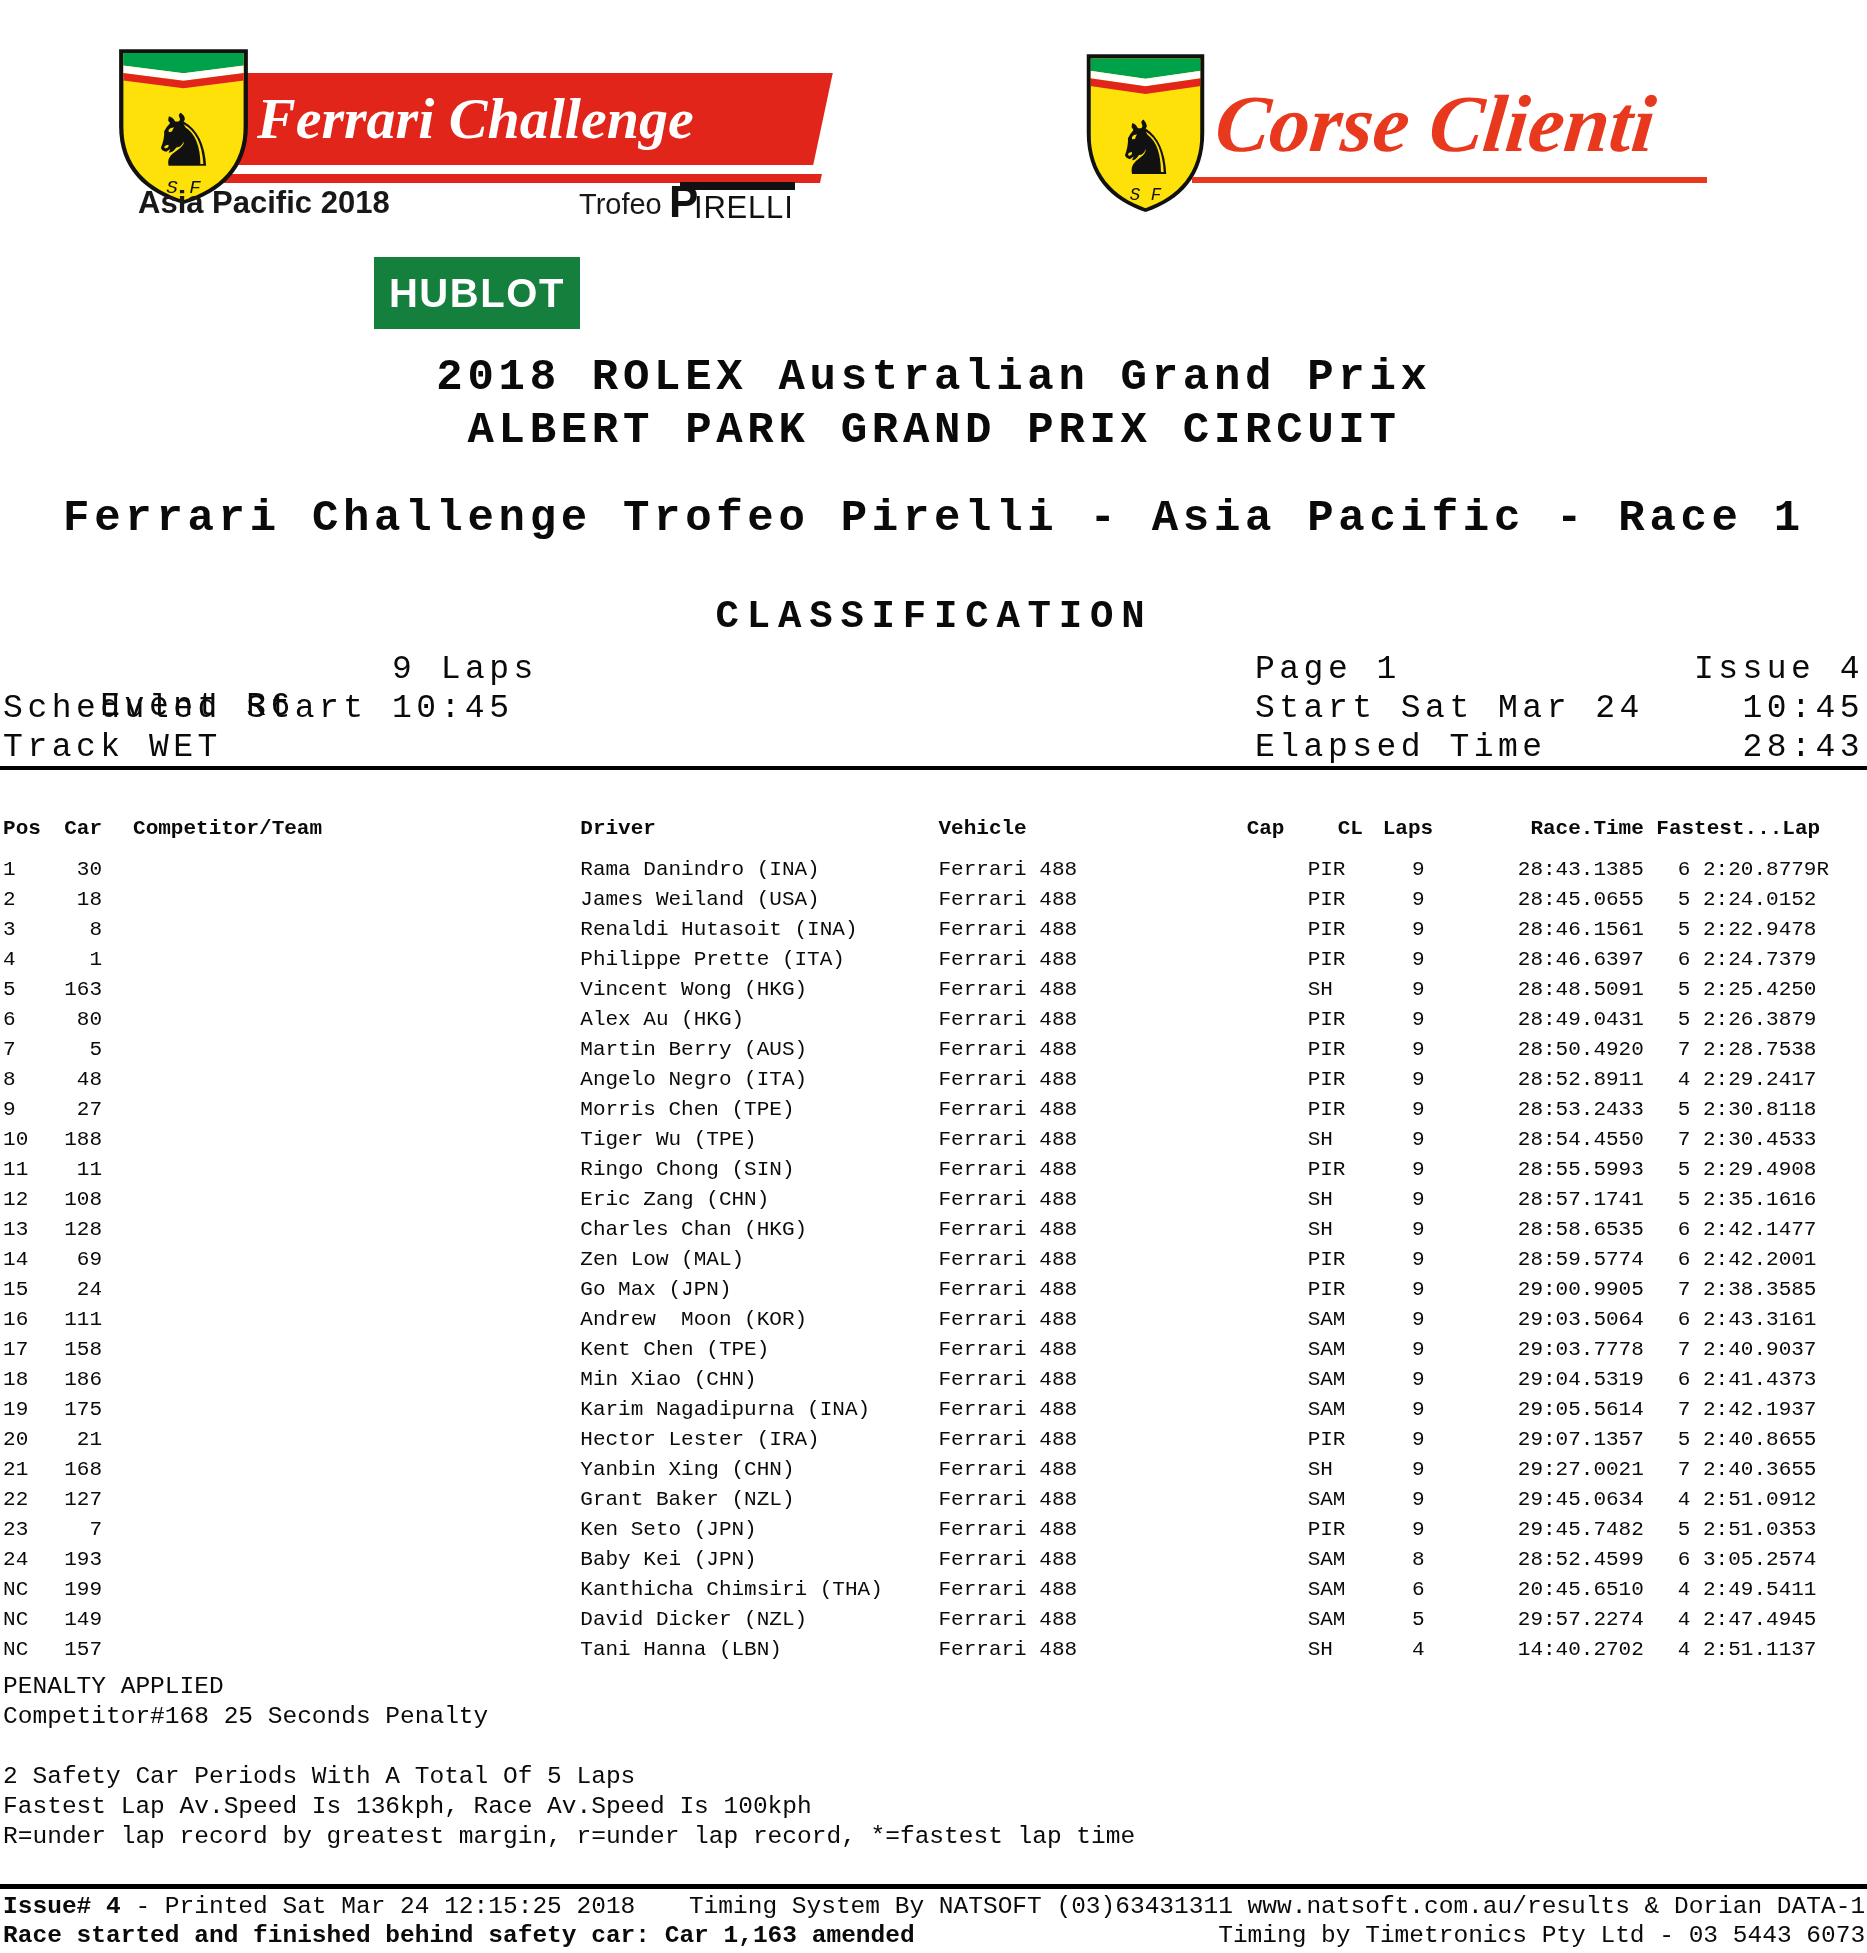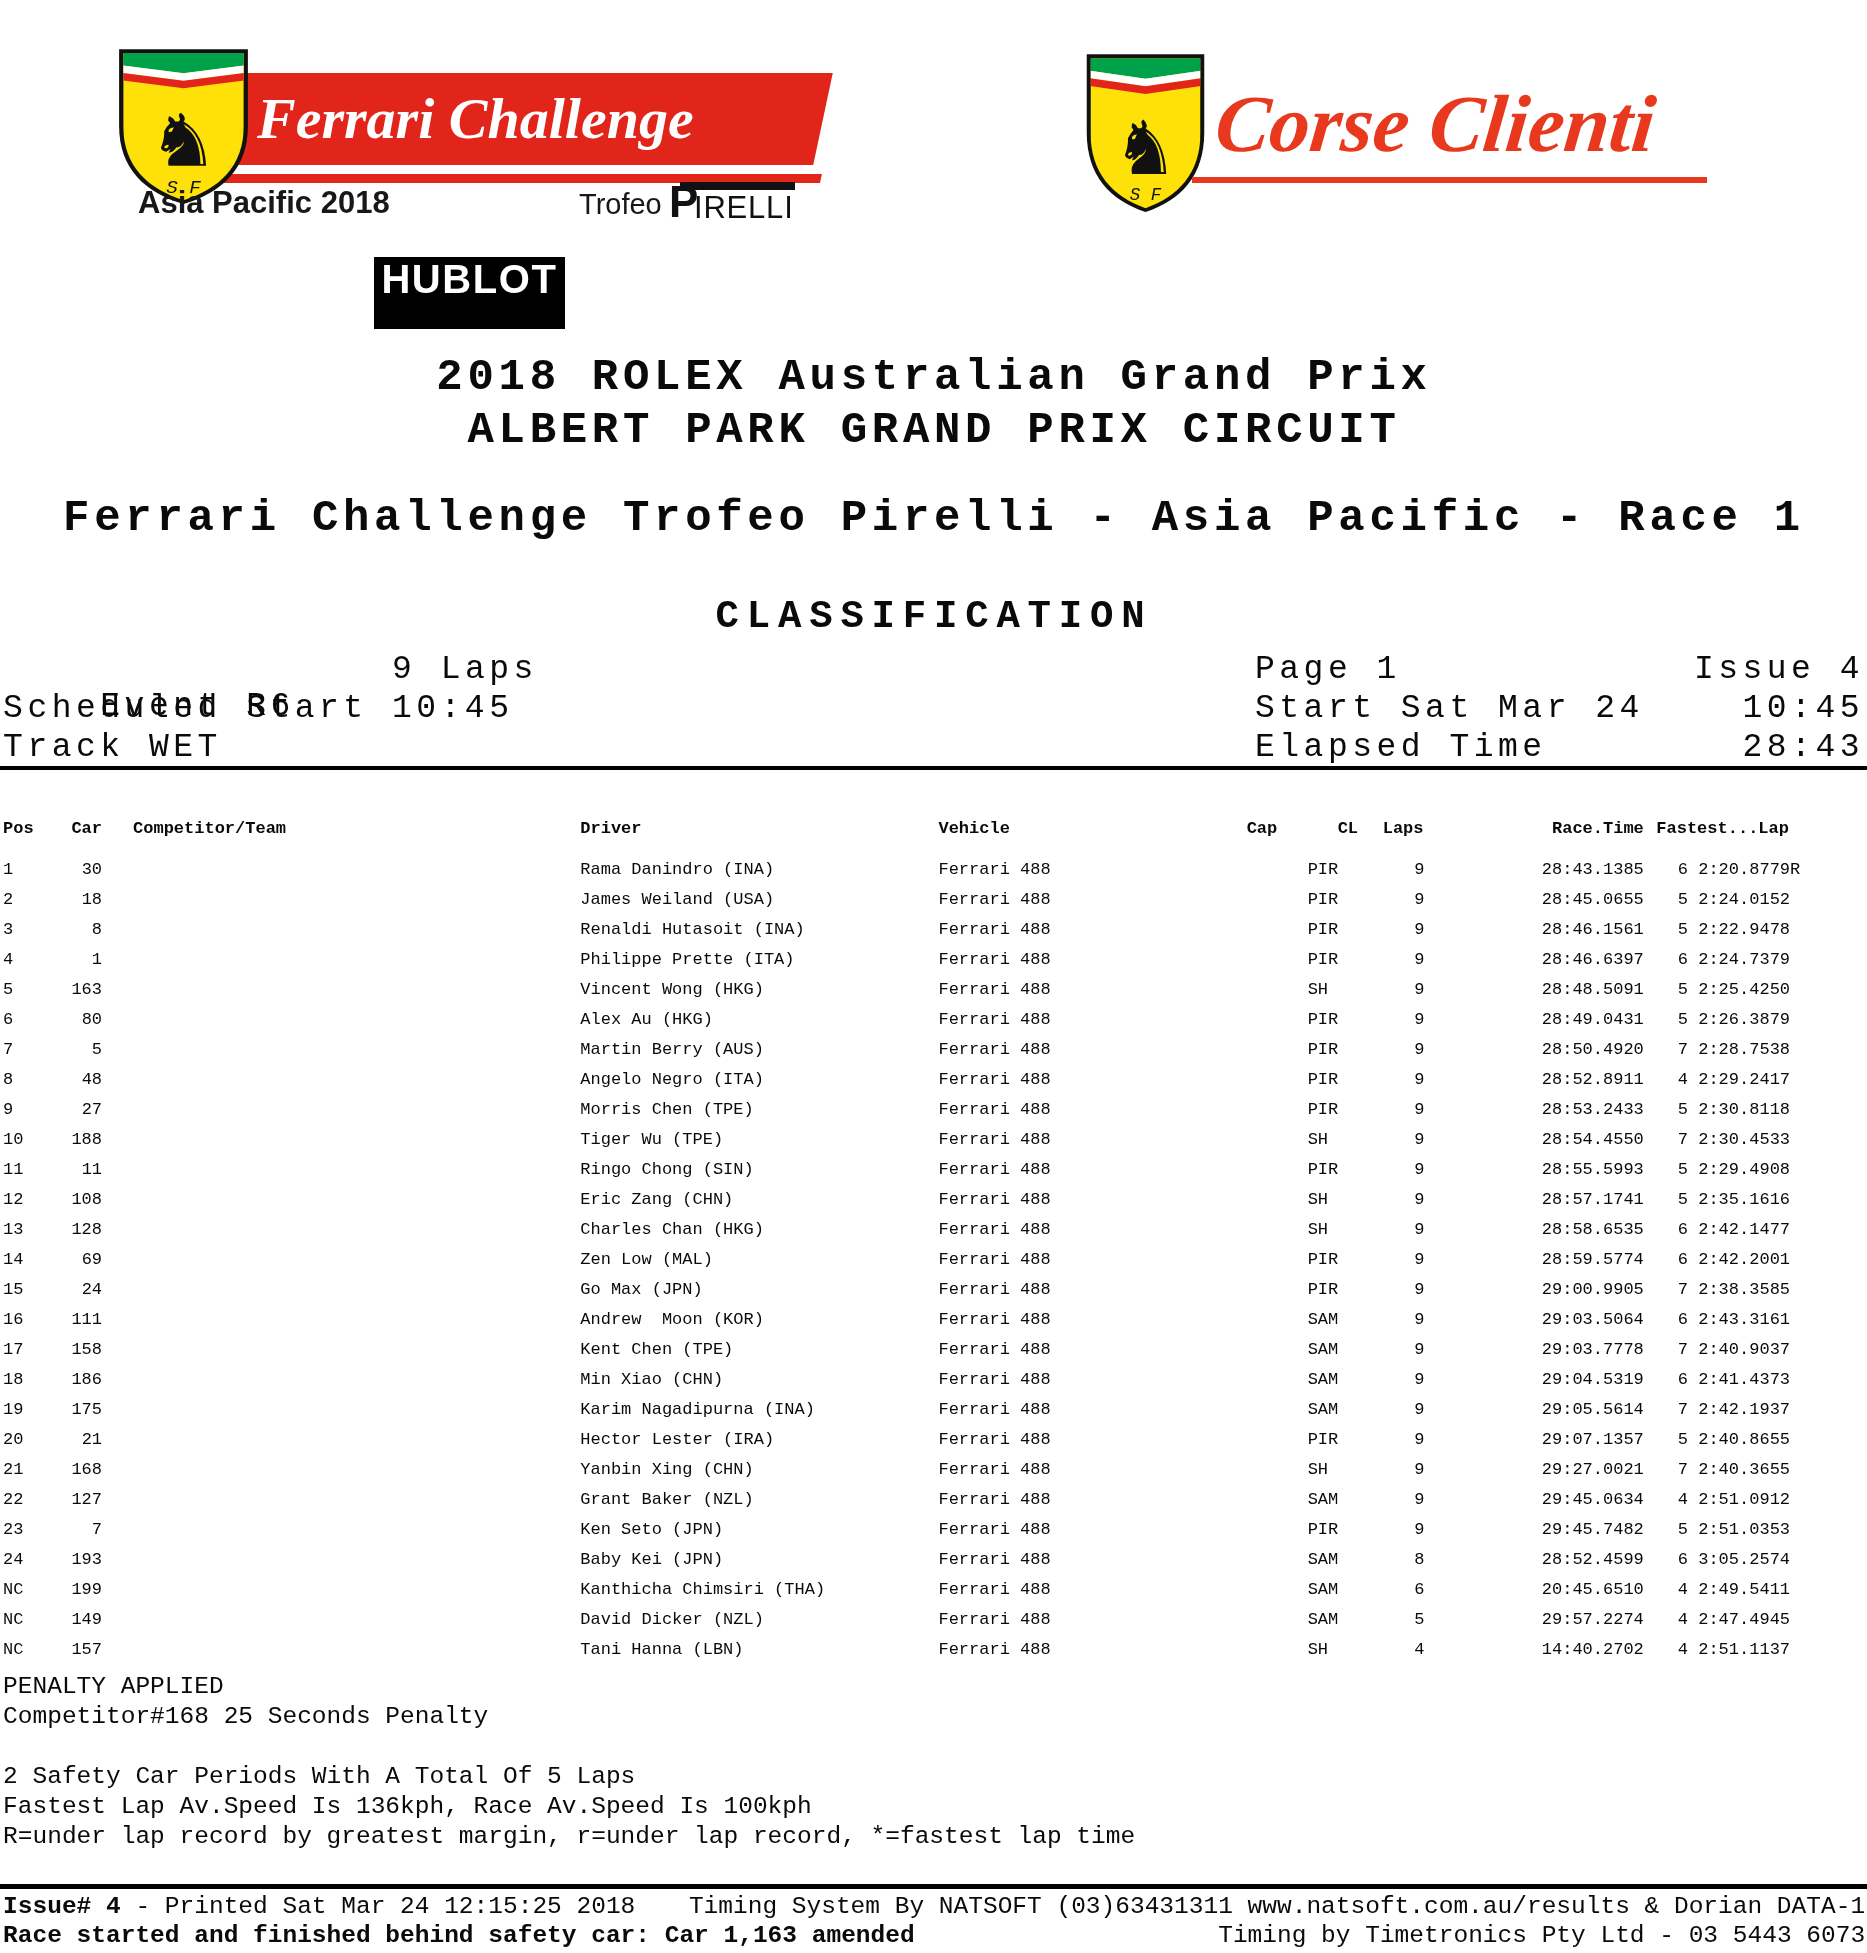--- a/index.html
+++ b/index.html
@@ -31,8 +31,8 @@
            font-style:italic;font-weight:bold;font-size:81px;color:#e8391f;
            transform:skewX(-6deg);white-space:nowrap;}
   .cc-underline{position:absolute;left:1192px;top:177px;width:515px;height:6.2px;background:#e8391f;}
-  .hublot{position:absolute;left:374px;top:257px;width:191px;height:72px;background:#000000;
-           display:flex;align-items:flex-start;justify-content:center;}
+  .hublot{position:absolute;left:374px;top:257px;width:206px;height:72px;background:#15803d;
+           display:flex;align-items:center;justify-content:center;}
   .hublot span{font-family:"Liberation Sans",sans-serif;font-weight:bold;font-size:40px;
            color:#ffffff;letter-spacing:1.6px;}
 

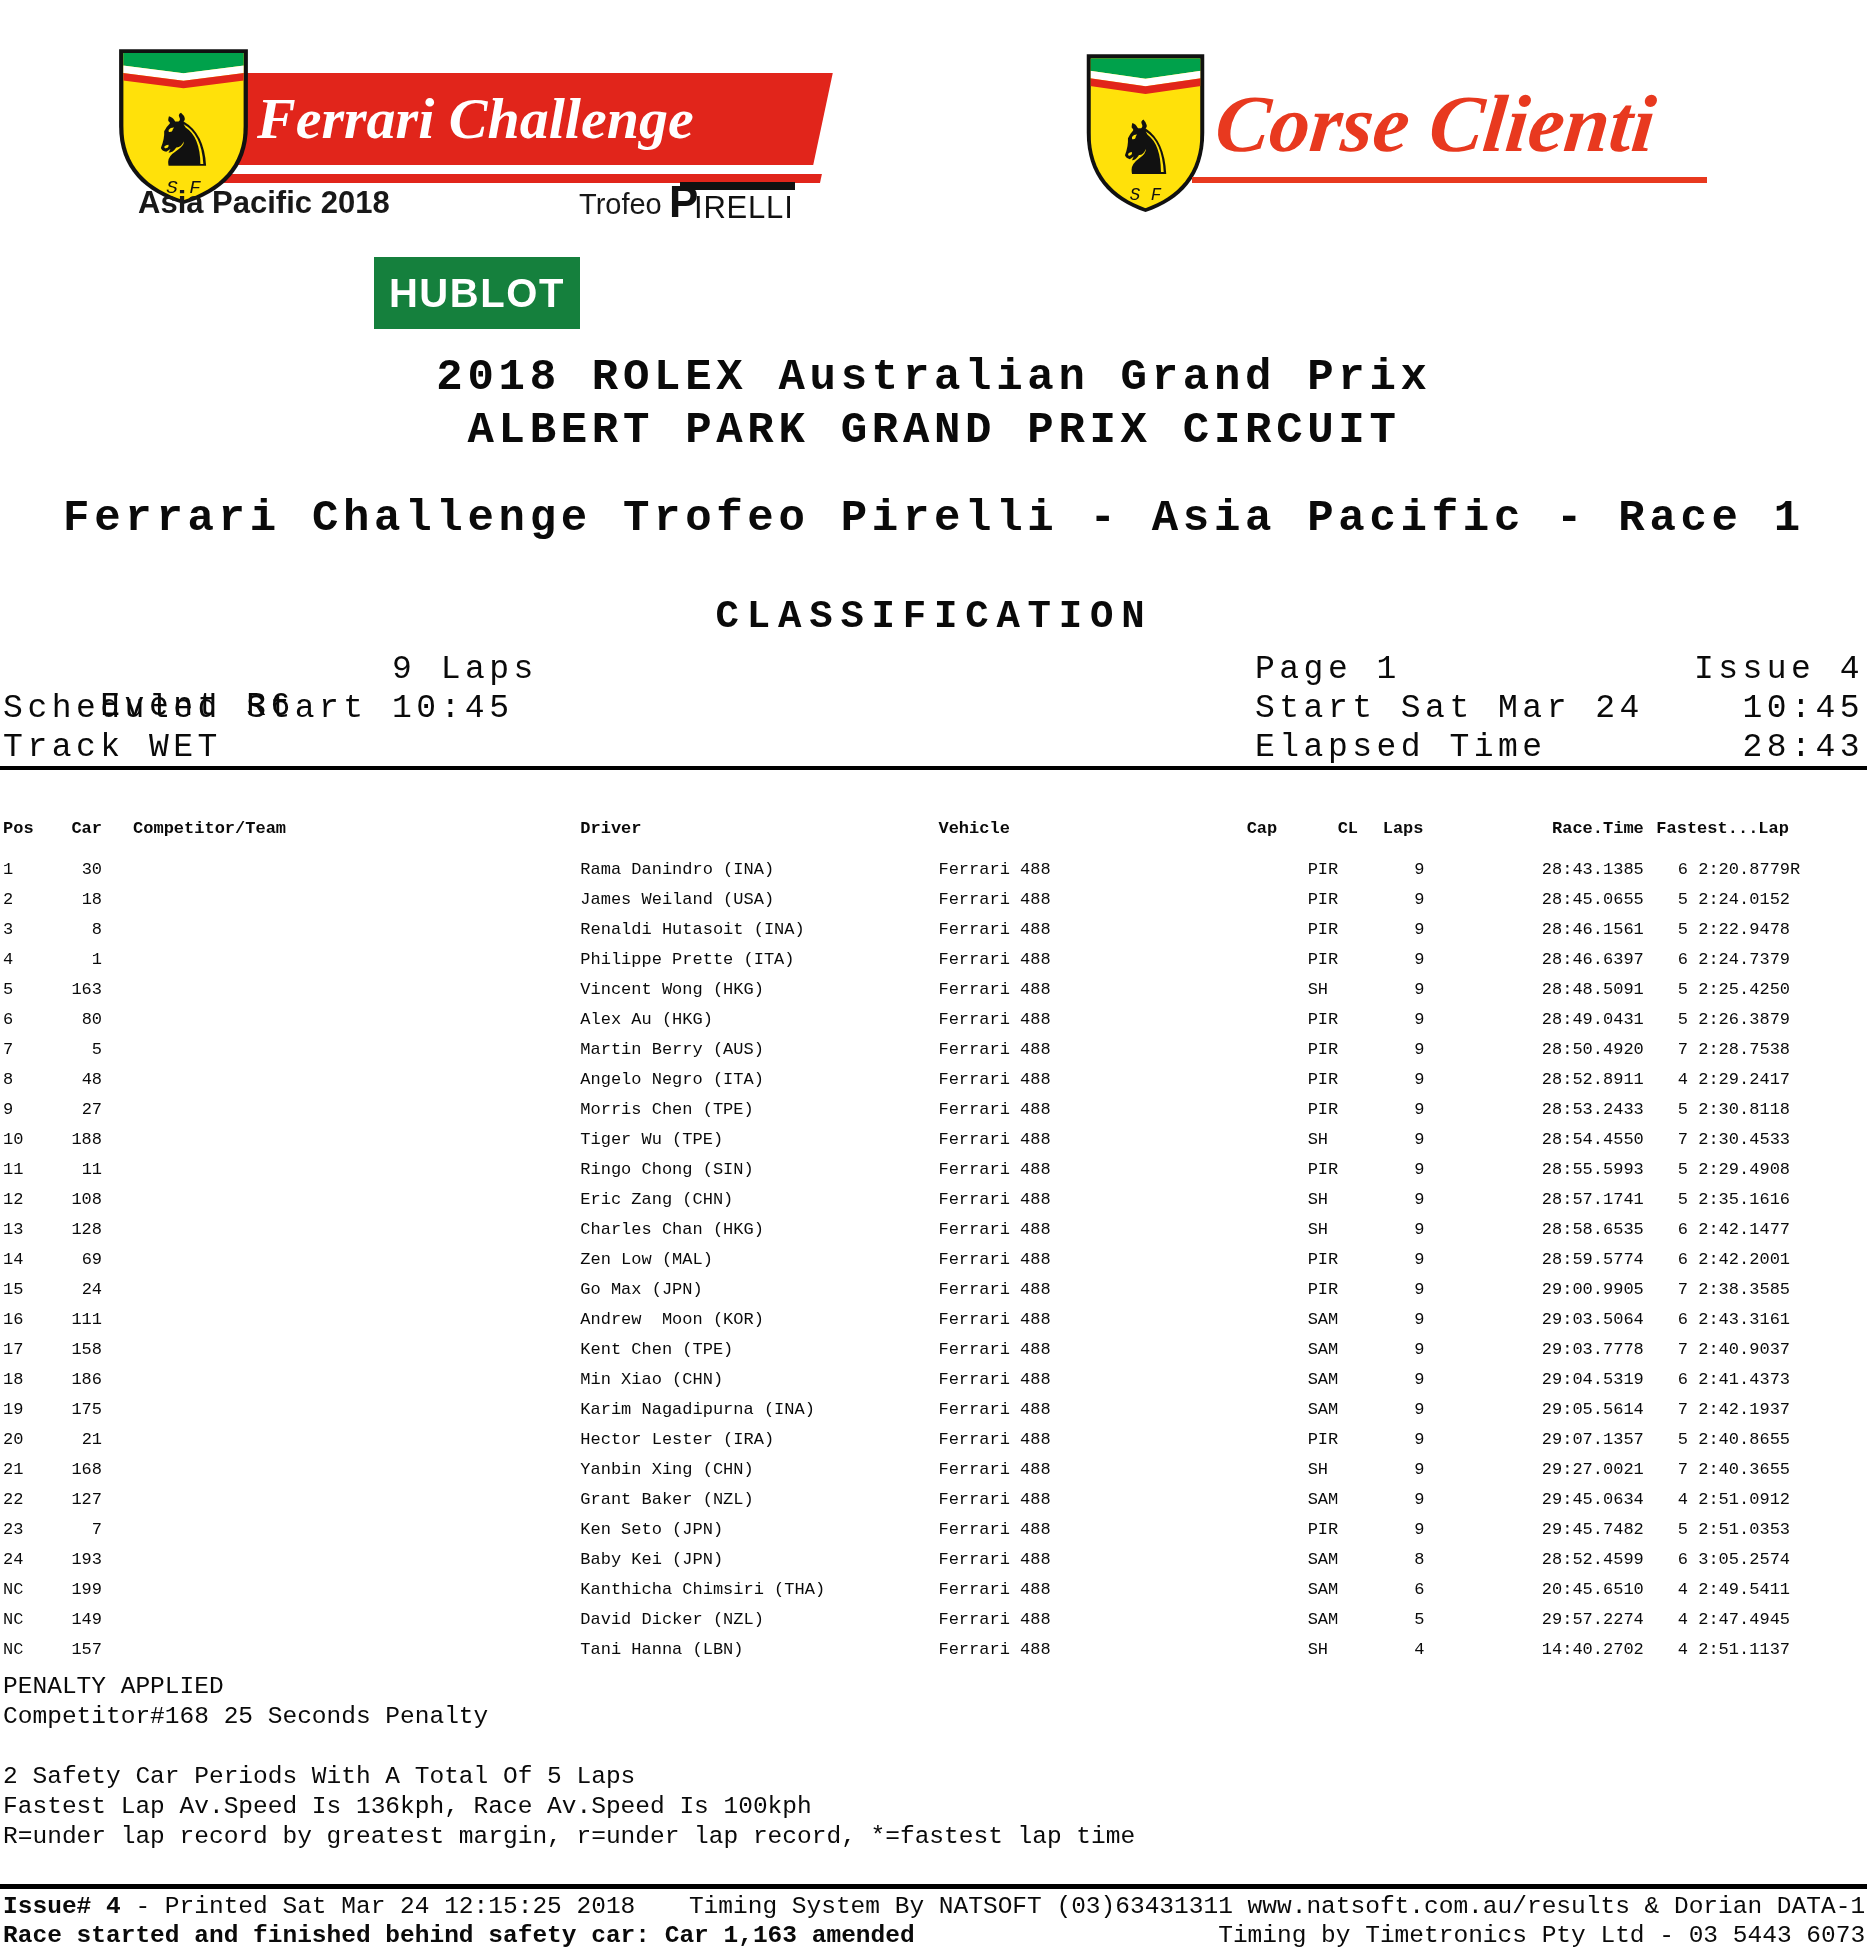--- a/index.html
+++ b/index.html
@@ -58,7 +58,7 @@
 
   
   table.results{position:absolute;left:0;top:814px;width:1868px;table-layout:fixed;
-      border-collapse:collapse;font-size:17px;}
+      border-collapse:collapse;font-size:21px;}
   .results th,.results td{padding:0;white-space:pre;overflow:visible;font-weight:normal;
       line-height:30px;vertical-align:top;}
   .results thead th{font-weight:bold;padding-bottom:11px;}

